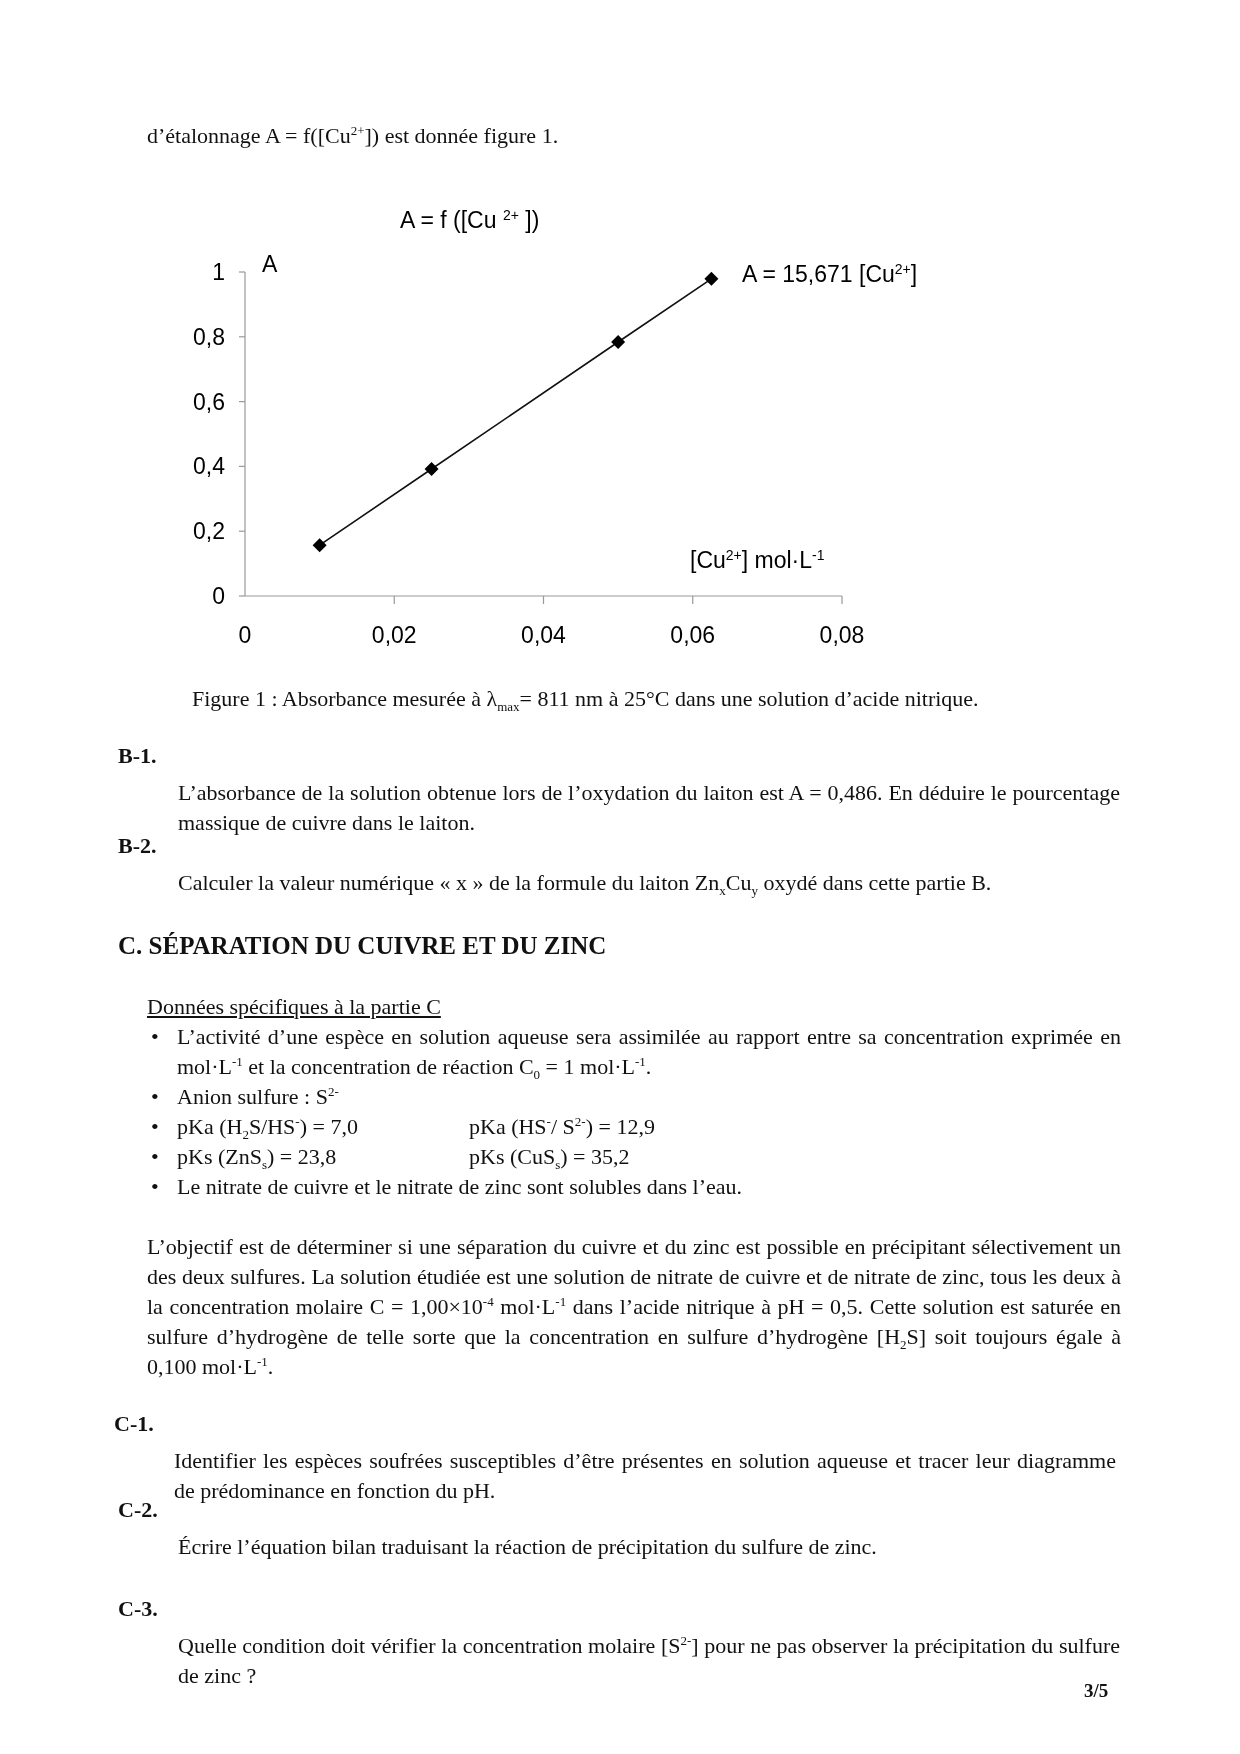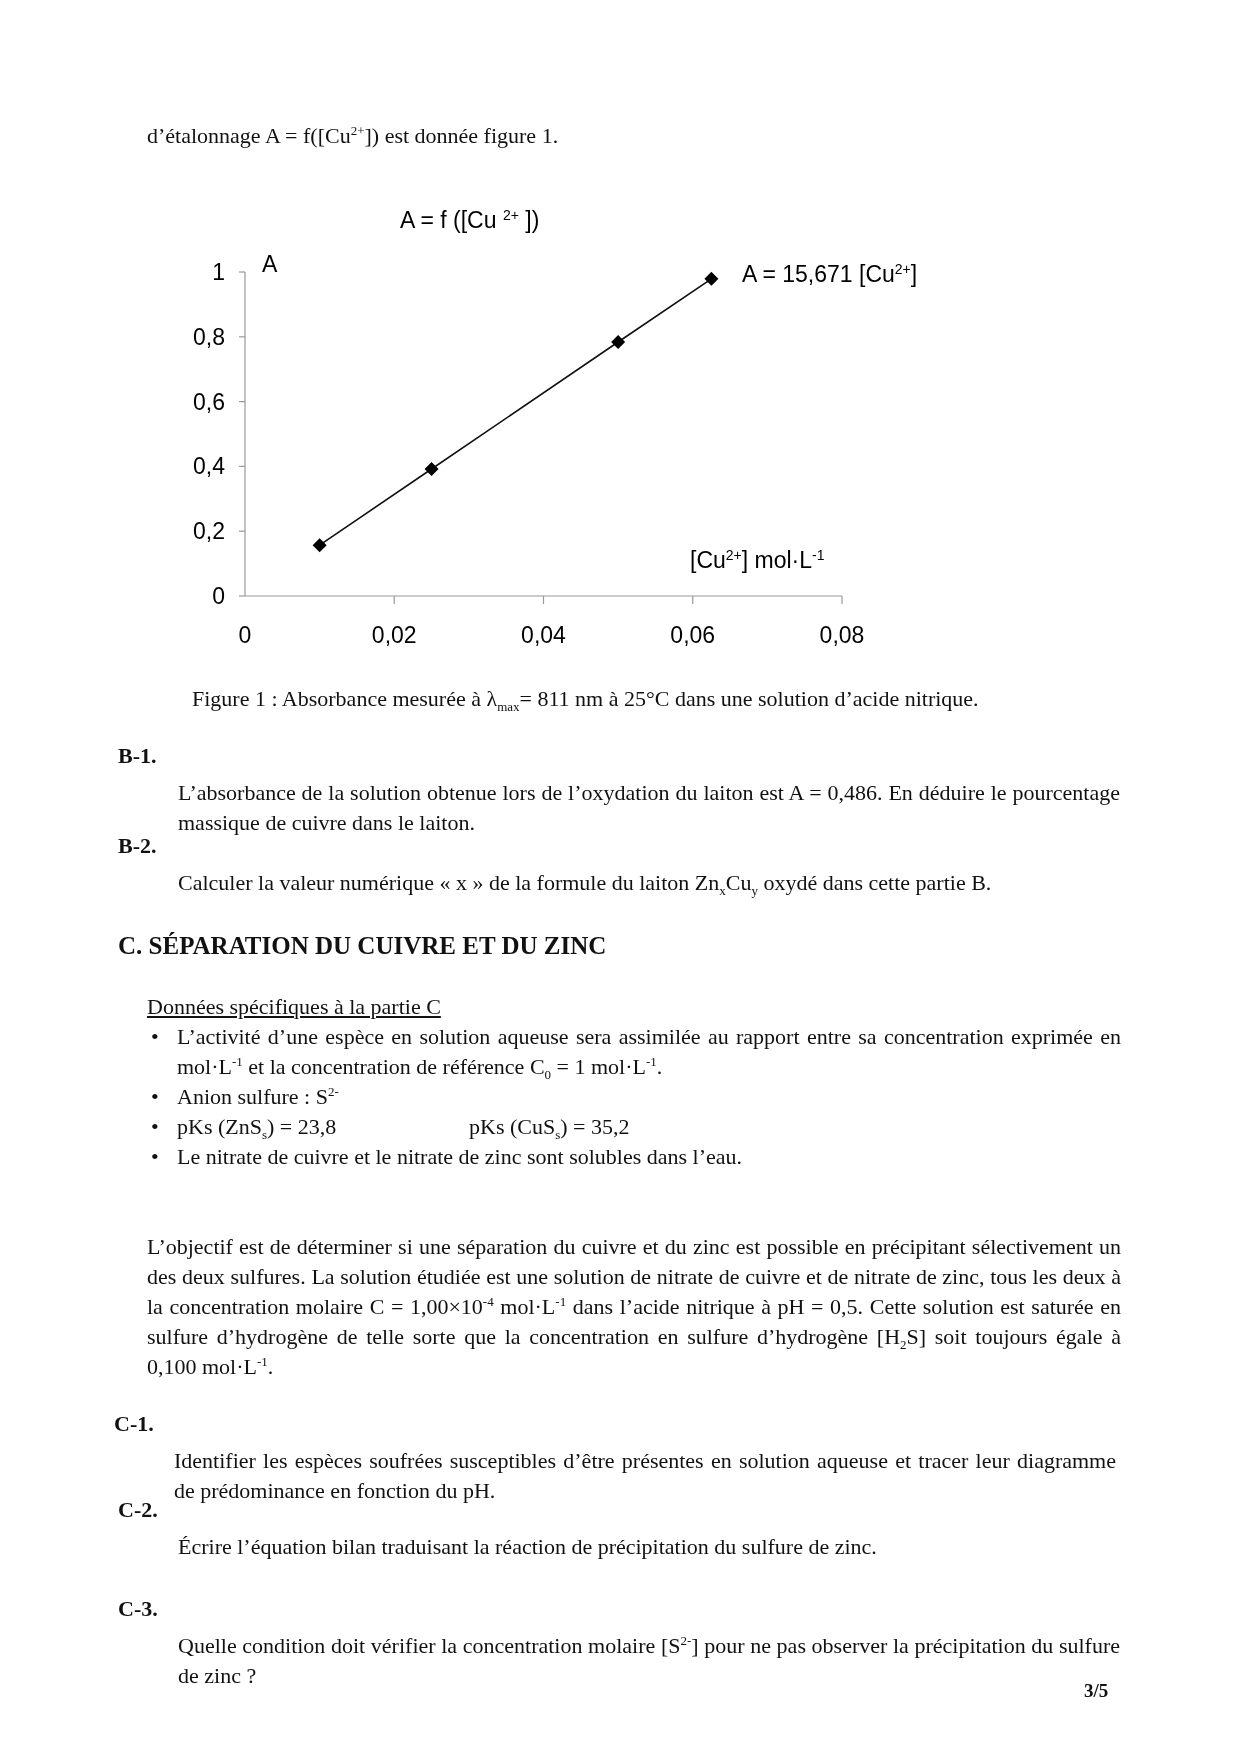--- a/index.html
+++ b/index.html
@@ -98,7 +98,7 @@
 
 <ul class="abs bullets" style="left:147px; top:1022px; width:974px;">
   <li>
-    <span>L’activité d’une espèce en solution aqueuse sera assimilée au rapport entre sa concentration exprimée en mol·L</span><sup>-1</sup><span> et la concentration de référence C</span><sub>0</sub><span> = 1 mol·L</span><sup>-1</sup><span>.</span>
+    <span>L’activité d’une espèce en solution aqueuse sera assimilée au rapport entre sa concentration exprimée en mol·L</span><sup>-1</sup><span> et la concentration de réaction C</span><sub>0</sub><span> = 1 mol·L</span><sup>-1</sup><span>.</span>
   </li>
   <li>
     <span>Anion sulfure : S</span><sup>2-</sup>

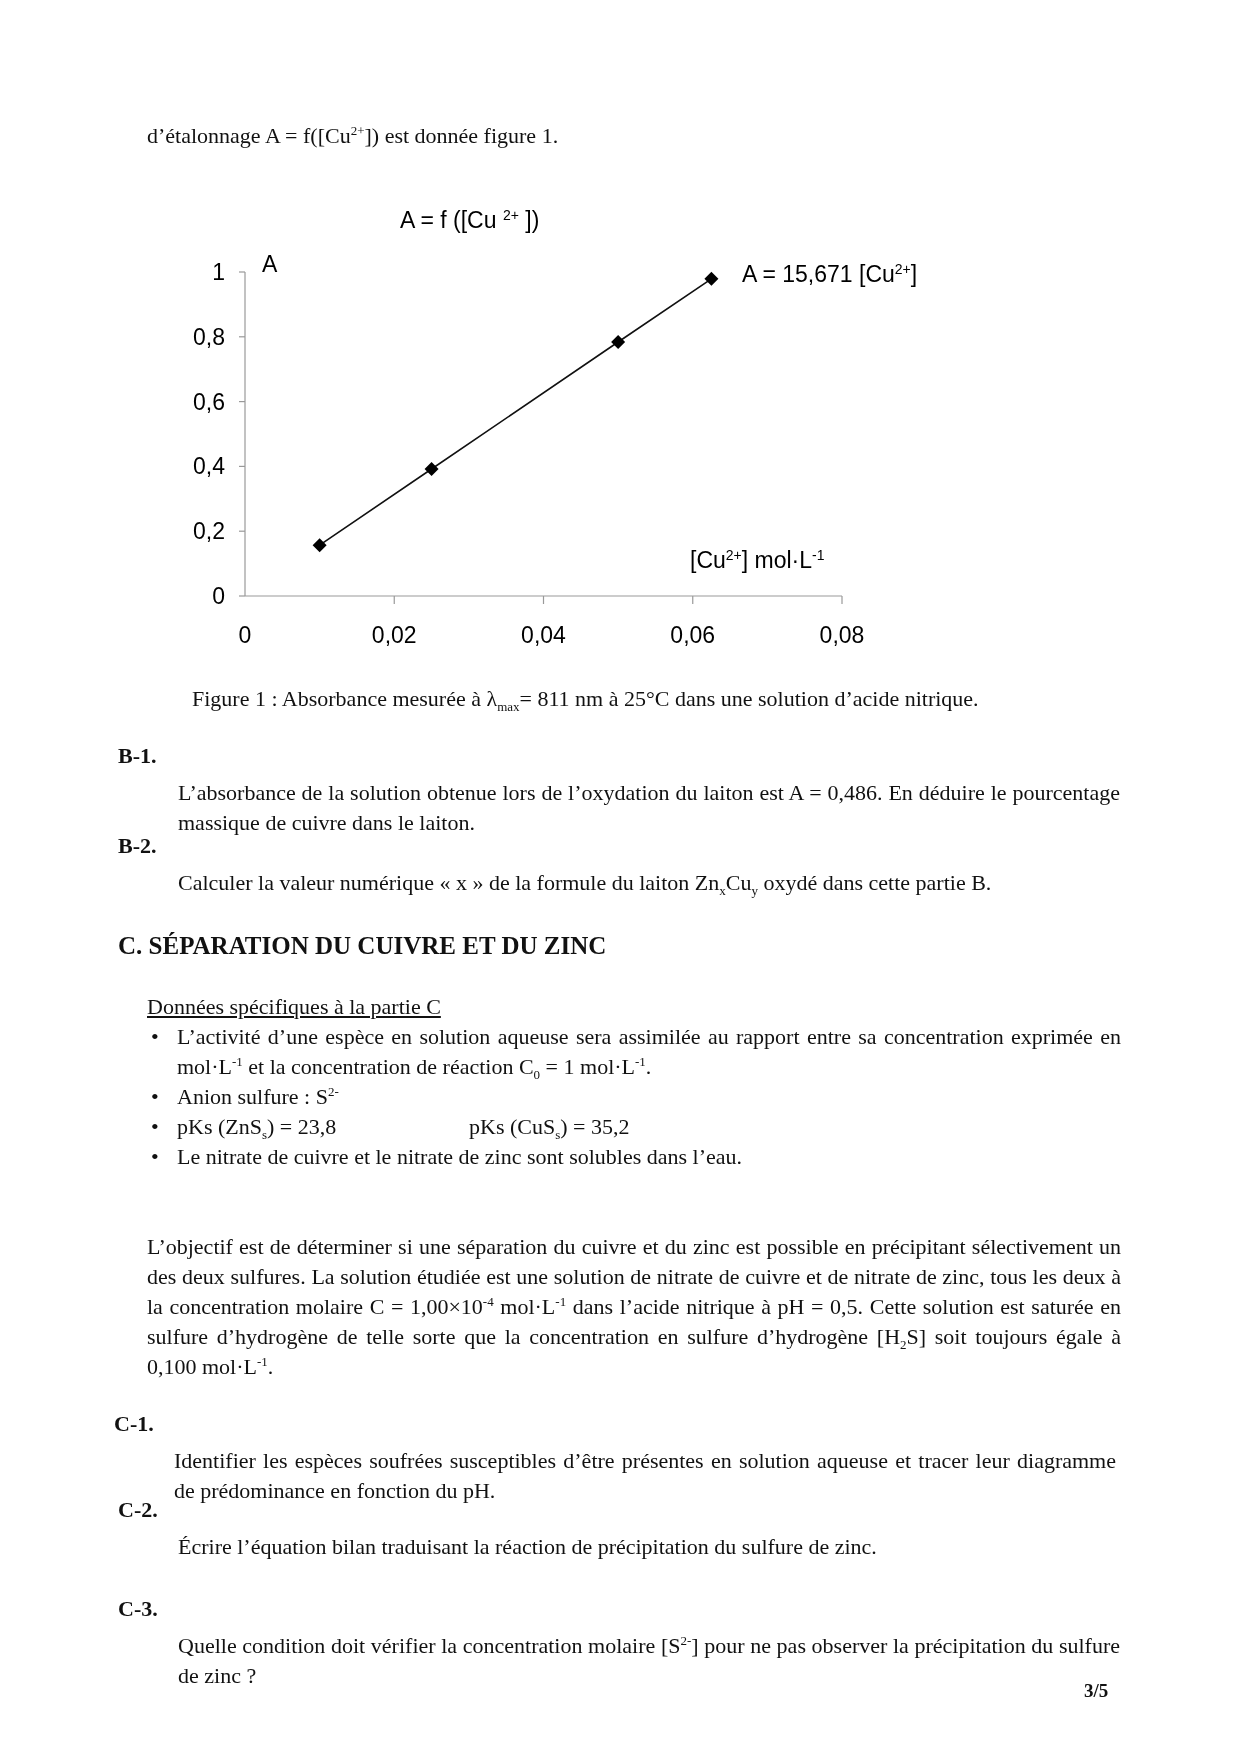--- a/index.html
+++ b/index.html
@@ -104,6 +104,9 @@
     <span>Anion sulfure : S</span><sup>2-</sup>
   </li>
   <li>
+    <span class="col2"><span>pKa (H</span><sub>2</sub><span>S/HS</span><sup>-</sup><span>) = 7,0</span></span><span><span>pKa (HS</span><sup>-</sup><span>/ S</span><sup>2-</sup><span>) = 12,9</span></span>
+  </li>
+  <li>
     <span class="col2"><span>pKs (ZnS</span><sub>s</sub><span>) = 23,8</span></span><span><span>pKs (CuS</span><sub>s</sub><span>) = 35,2</span></span>
   </li>
   <li>Le nitrate de cuivre et le nitrate de zinc sont solubles dans l’eau.</li>

